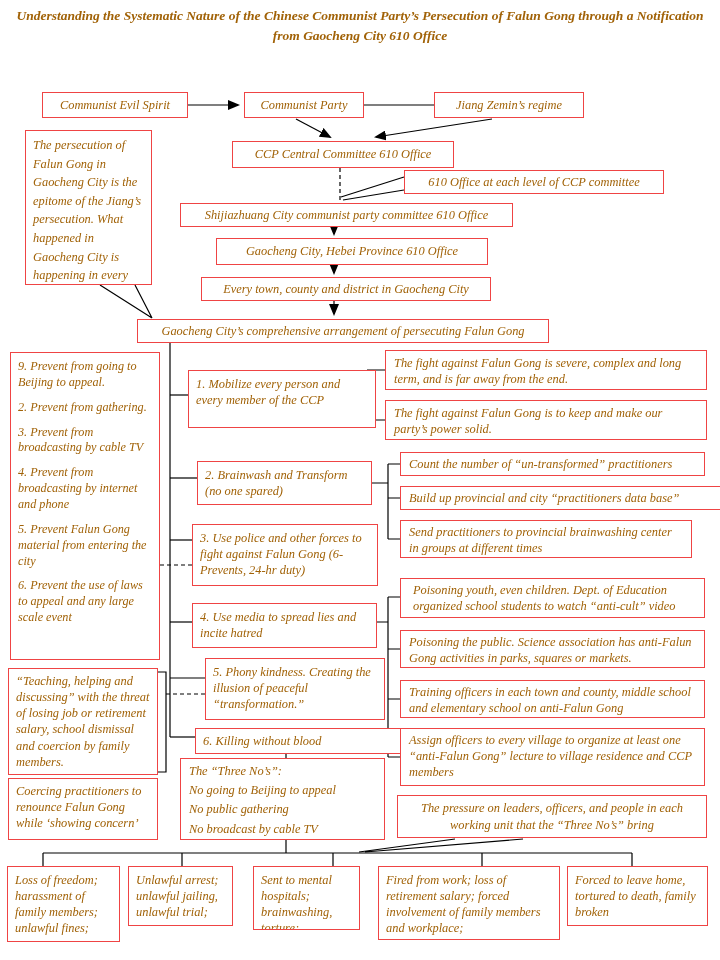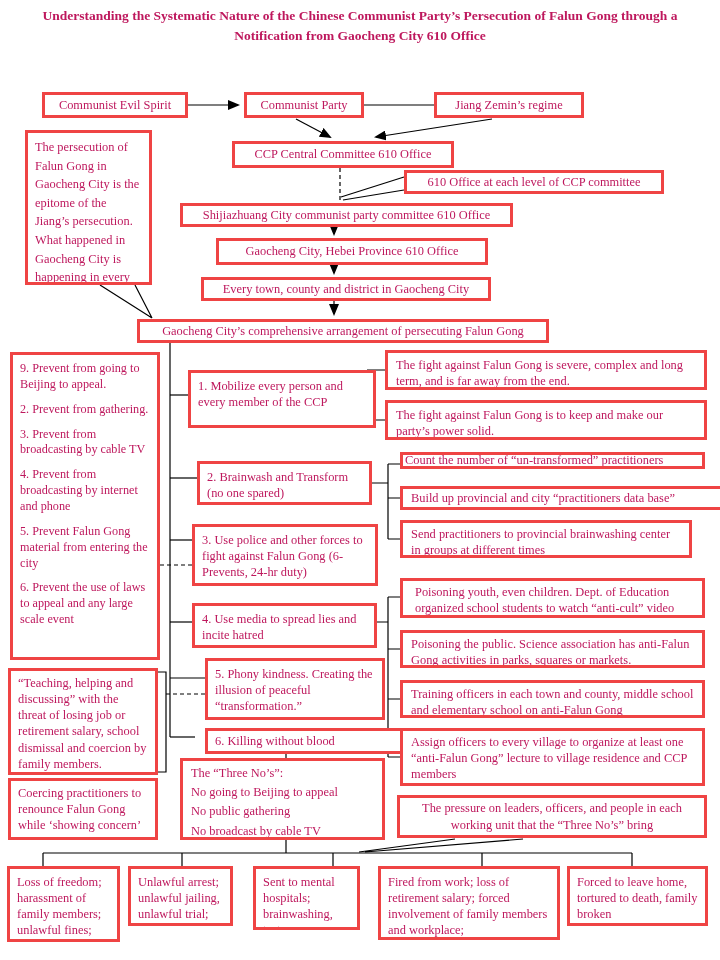--- a/index.html
+++ b/index.html
@@ -5,8 +5,9 @@
   html,body { margin:0; padding:0; background:#ffffff; }
   .stage {
     position:relative; width:720px; height:960px; background:#ffffff;
-    font-family:"Liberation Serif","DejaVu Serif",serif; color:#be185d;
+    font-family:"Liberation Serif","DejaVu Serif",serif; color:#a16207;
     overflow:hidden;
+    font-style:italic;
   }
   .title {
     position:absolute; top:6px; left:10px; width:700px;

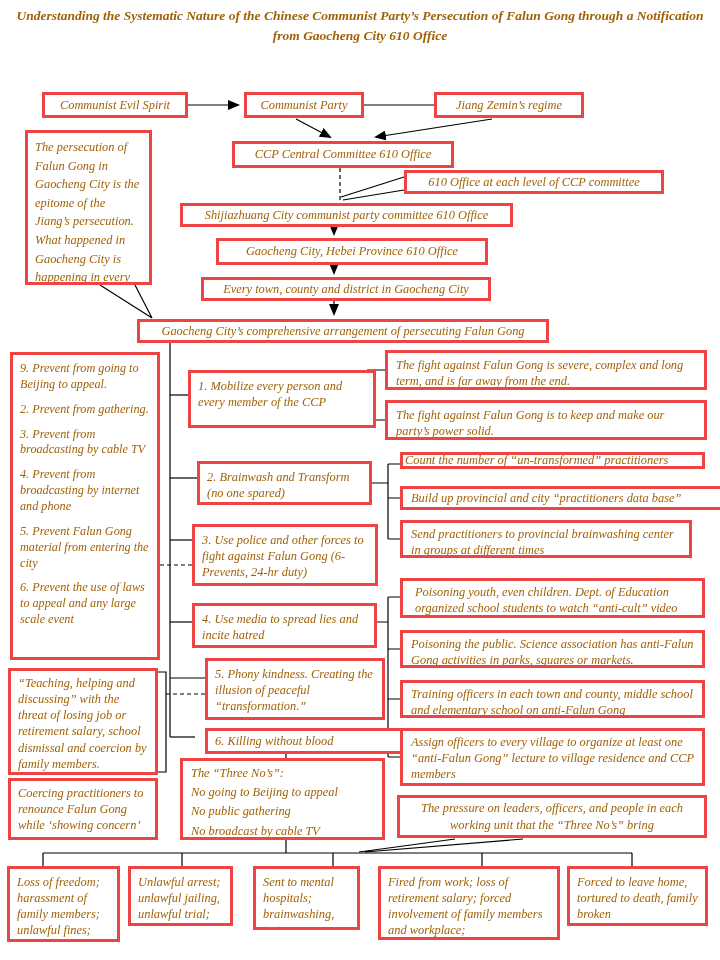--- a/index.html
+++ b/index.html
@@ -15,7 +15,7 @@
   }
   svg.wires { position:absolute; left:0; top:0; width:720px; height:960px; }
   .bx {
-    position:absolute; border:3px solid #ef4444; background:#fff;
+    position:absolute; border:1px solid #ef4444; background:#fff;
     font-size:12.4px; line-height:1.3; padding:3px 6px;
     box-sizing:border-box; overflow:hidden;
   }

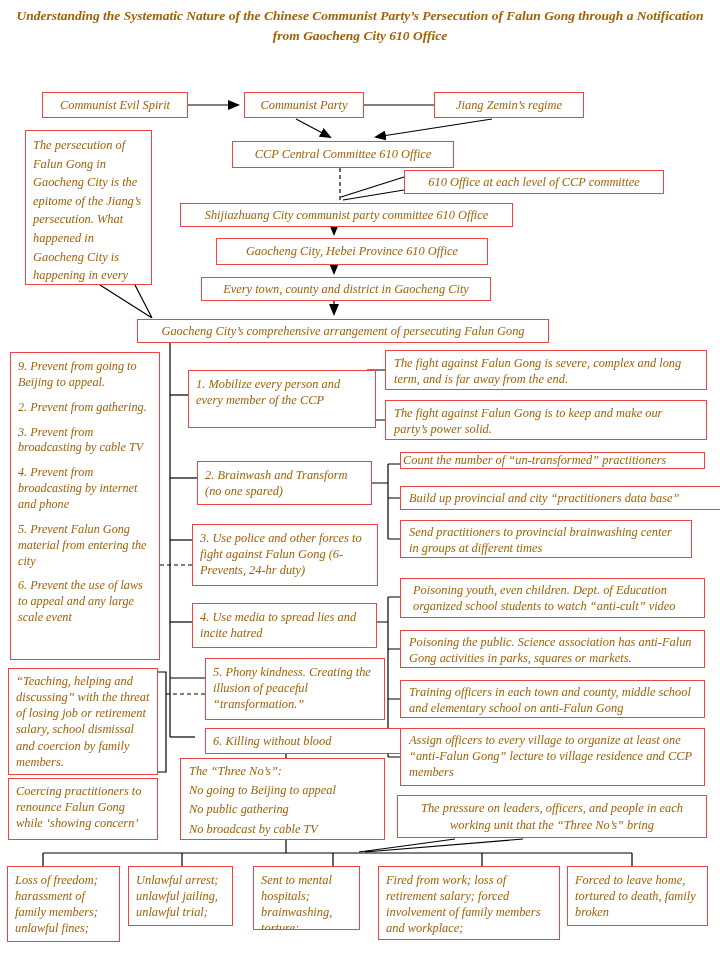--- a/index.html
+++ b/index.html
@@ -108,7 +108,7 @@
 
   <div class="bx" style="left:385px;top:350px;width:322px;height:40px;padding:4px 8px">The fight against Falun Gong is severe, complex and long term, and is far away from the end.</div>
   <div class="bx" style="left:385px;top:400px;width:322px;height:40px;padding:4px 8px">The fight against Falun Gong is to keep and make our party’s power solid.</div>
-  <div class="bx c" style="left:400px;top:452px;width:305px;height:17px;justify-content:flex-start;text-align:left;padding-left:2px">Count the number of “un-transformed” practitioners</div>
+  <div class="bx c" style="left:400px;top:452px;width:305px;height:24px;justify-content:flex-start;text-align:left;padding-left:8px">Count the number of “un-transformed” practitioners</div>
   <div class="bx c" style="left:400px;top:486px;width:331px;height:24px;justify-content:flex-start;text-align:left;padding-left:8px">Build up provincial and city “practitioners data base”</div>
   <div class="bx" style="left:400px;top:520px;width:292px;height:38px;padding:3px 8px">Send practitioners to provincial brainwashing center in groups at different times</div>
   <div class="bx" style="left:400px;top:578px;width:305px;height:40px;padding:3px 12px">Poisoning youth, even children. Dept. of Education organized school students to watch “anti-cult” video</div>

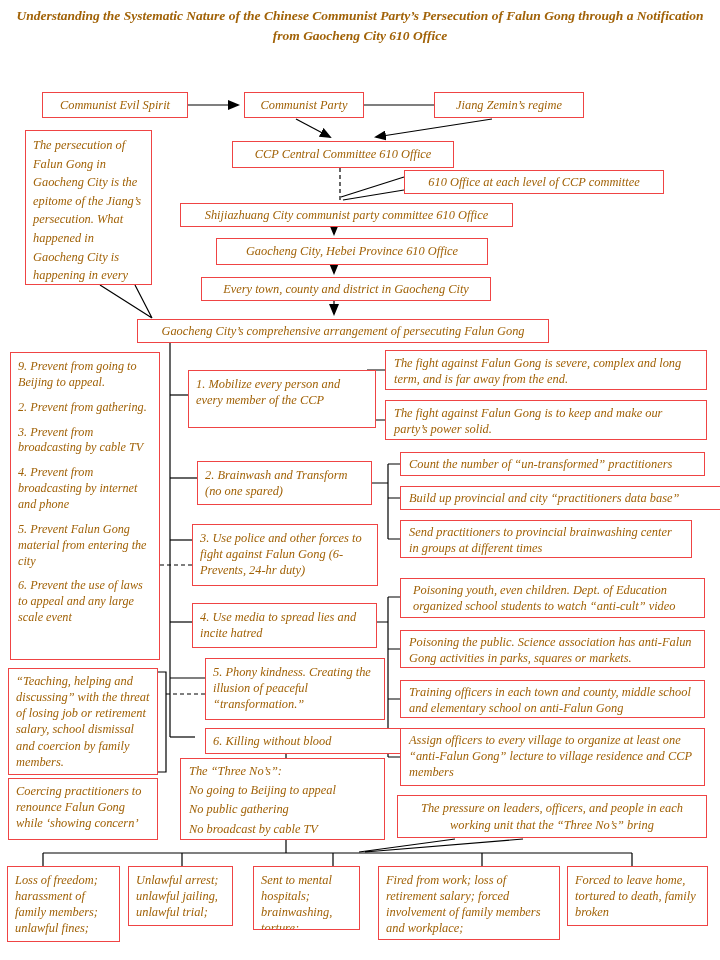--- a/index.html
+++ b/index.html
@@ -97,7 +97,7 @@
   <div class="bx" style="left:192px;top:524px;width:186px;height:62px;padding:5px 7px">3. Use police and other forces to fight against Falun Gong (6-Prevents, 24-hr duty)</div>
   <div class="bx" style="left:192px;top:603px;width:185px;height:45px;padding:5px 7px">4. Use media to spread lies and incite hatred</div>
   <div class="bx" style="left:205px;top:658px;width:180px;height:62px;padding:5px 7px">5. Phony kindness. Creating the illusion of peaceful “transformation.”</div>
-  <div class="bx c" style="left:205px;top:728px;width:213px;height:26px;justify-content:flex-start;text-align:right;padding-left:7px">6. Killing without blood</div>
+  <div class="bx c" style="left:195px;top:728px;width:213px;height:26px;justify-content:flex-start;text-align:right;padding-left:7px">6. Killing without blood</div>
 
   <div class="bx" style="left:180px;top:758px;width:205px;height:82px;padding:3px 8px">
     <div class="nline">The “Three No’s”:</div>

